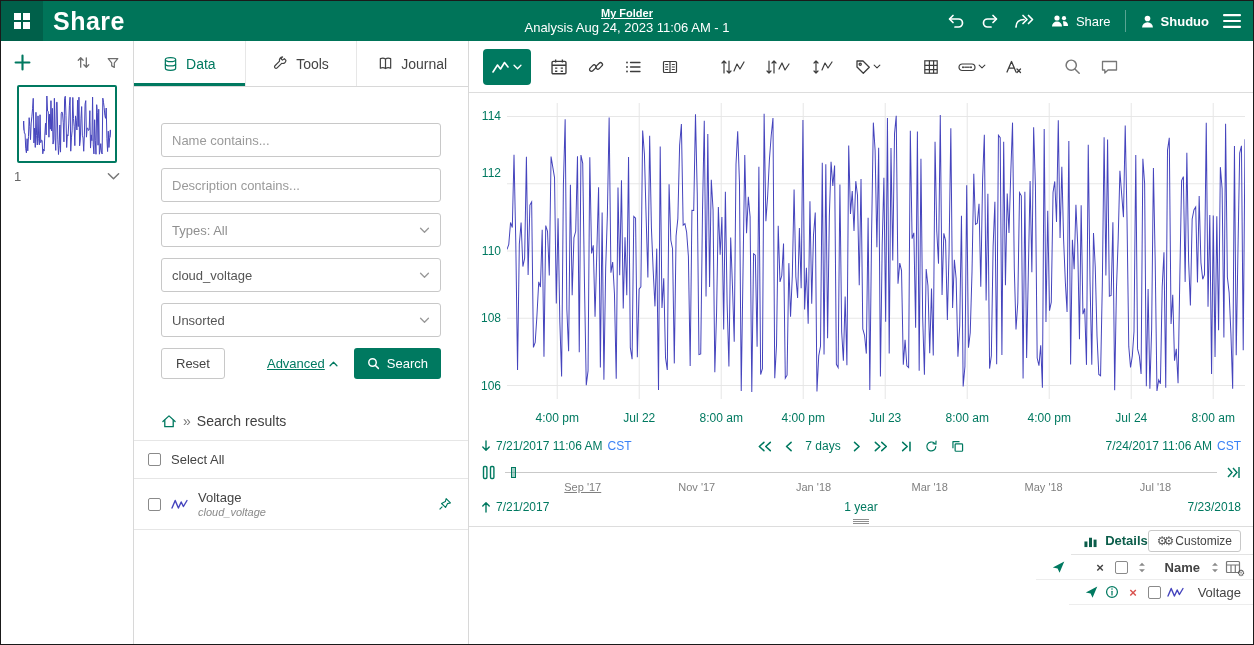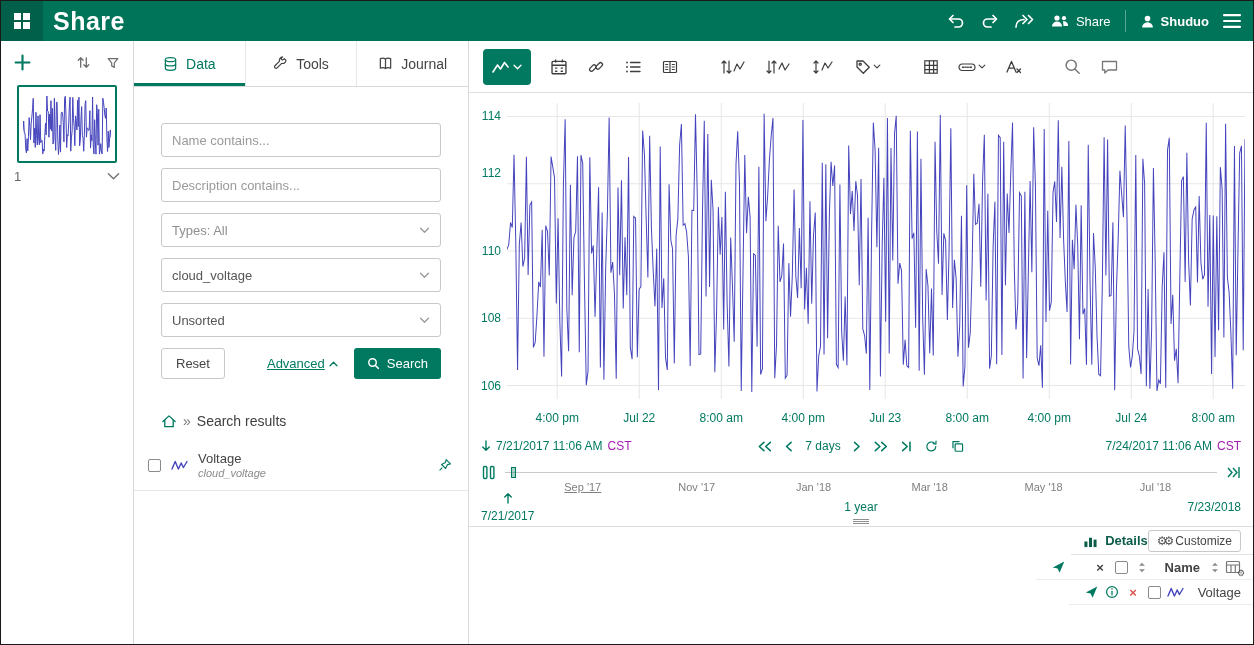--- a/index.html
+++ b/index.html
@@ -132,6 +132,10 @@
     </div>
     <div class="logo">Share</div>
 
+    <div class="header-center">
+      <div class="breadcrumb">My Folder</div>
+      <div class="doc-title">Analysis Aug 24, 2023 11:06 AM - 1</div>
+    </div>
 
     <div class="header-right">
       <span class="hicon">

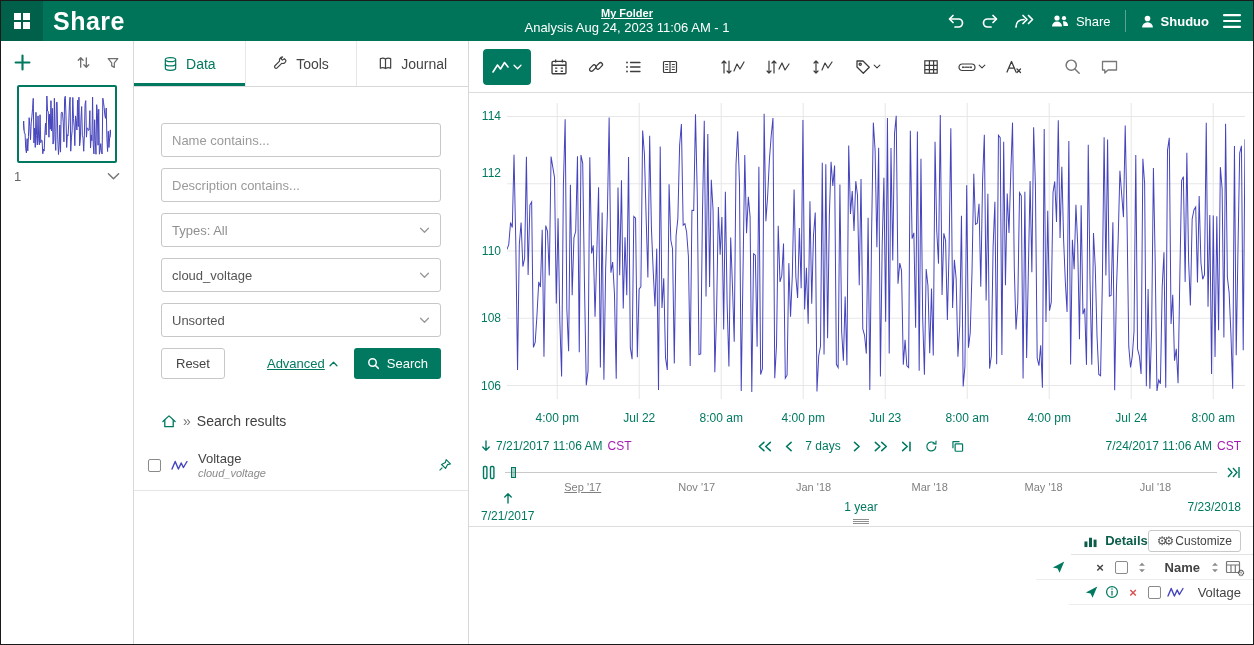--- a/index.html
+++ b/index.html
@@ -77,7 +77,7 @@
   .range-bar { height:26px; flex:none; display:flex; align-items:center; padding:0 12px; font-size:12px; color:#007960; position:relative; }
   .range-left, .range-right { display:flex; align-items:center; gap:5px; }
   .range-right { margin-left:auto; }
-  .tz { color:#a21caf; }
+  .tz { color:#3b82f6; }
   .range-nav { position:absolute; left:50%; transform:translateX(-50%); display:flex; align-items:center; gap:12px; color:#007960; }
   .nav-ic { display:flex; align-items:center; cursor:pointer; }
   .duration { font-size:12px; cursor:pointer; }

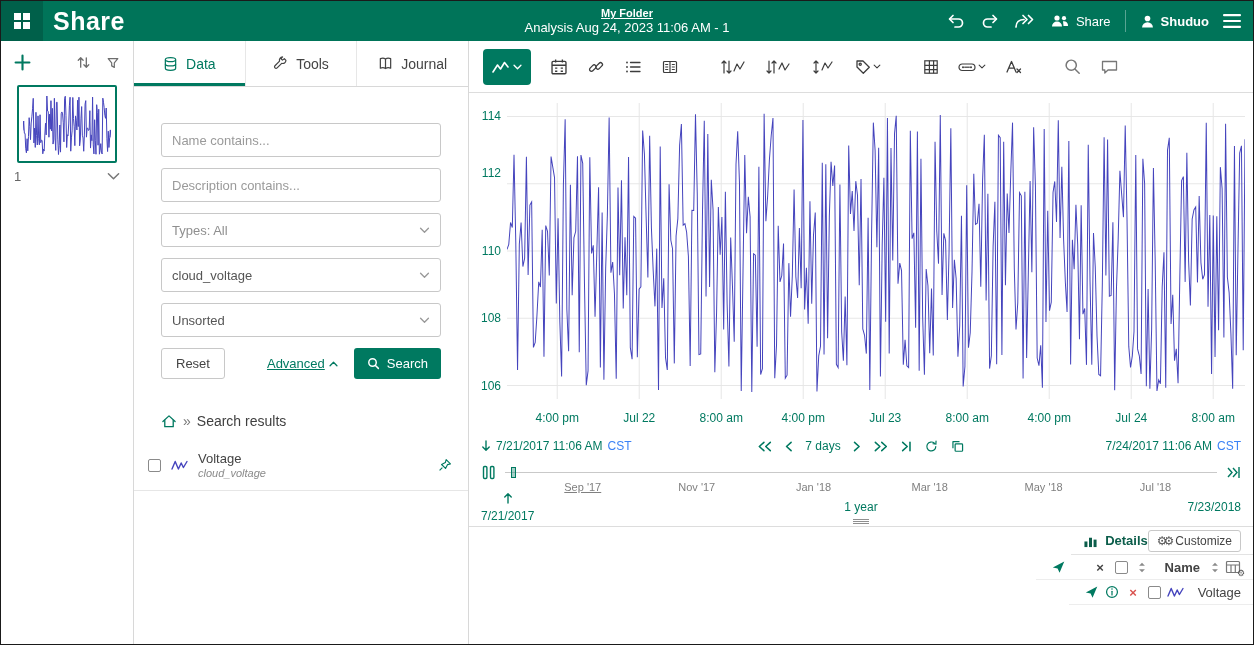--- a/index.html
+++ b/index.html
@@ -317,6 +317,10 @@
         <span>Search results</span>
       </div>
 
+      <div class="row-line first">
+        <span class="checkbox"></span>
+        <span>Select All</span>
+      </div>
 
       <div class="row-line">
         <span class="checkbox"></span>

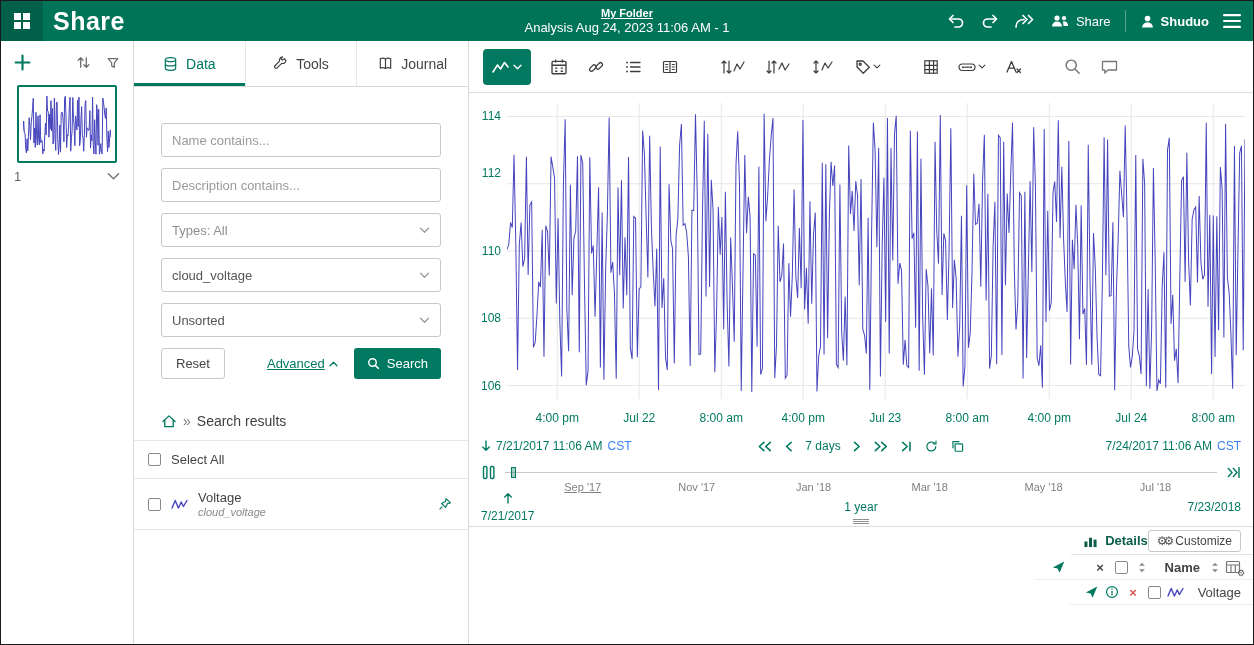--- a/index.html
+++ b/index.html
@@ -91,7 +91,7 @@
   .tl-labels { position:relative; height:16px; margin:0 26px; }
   .tl-label { position:absolute; transform:translateX(-50%); font-size:11px; color:#808080; white-space:nowrap; }
   .tl-row2 { display:flex; align-items:center; height:20px; font-size:12px; color:#007960; position:relative; }
-  .tl-start { display:flex; align-items:center; gap:5px;flex-direction:column; }
+  .tl-start { display:flex; align-items:center; gap:5px; }
   .tl-dur { position:absolute; left:50%; transform:translateX(-50%); }
   .tl-end { margin-left:auto; }
 

